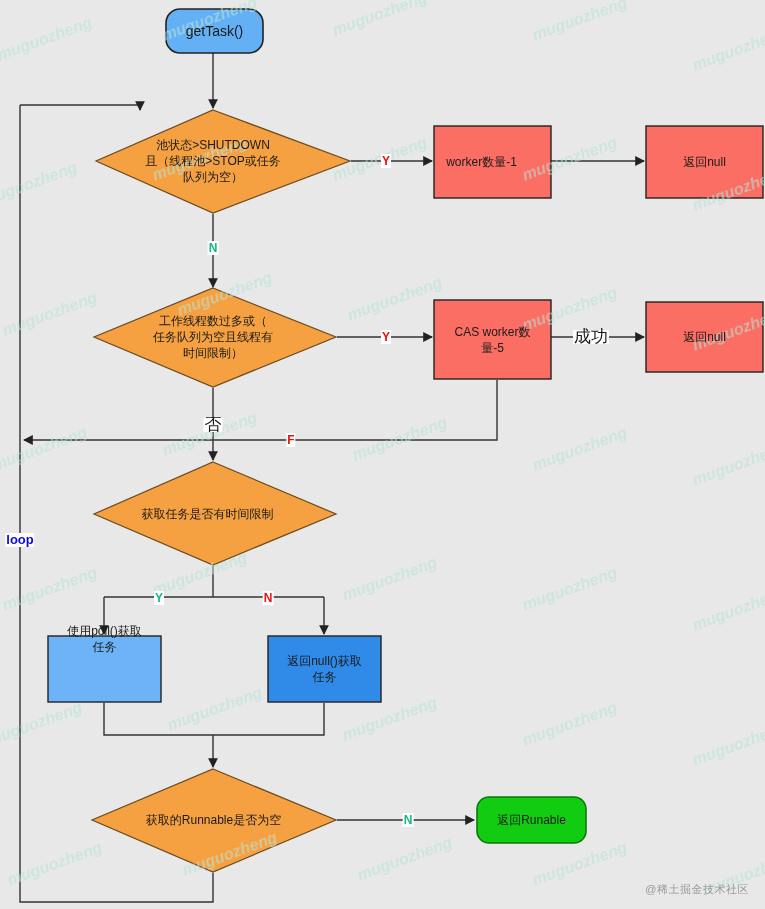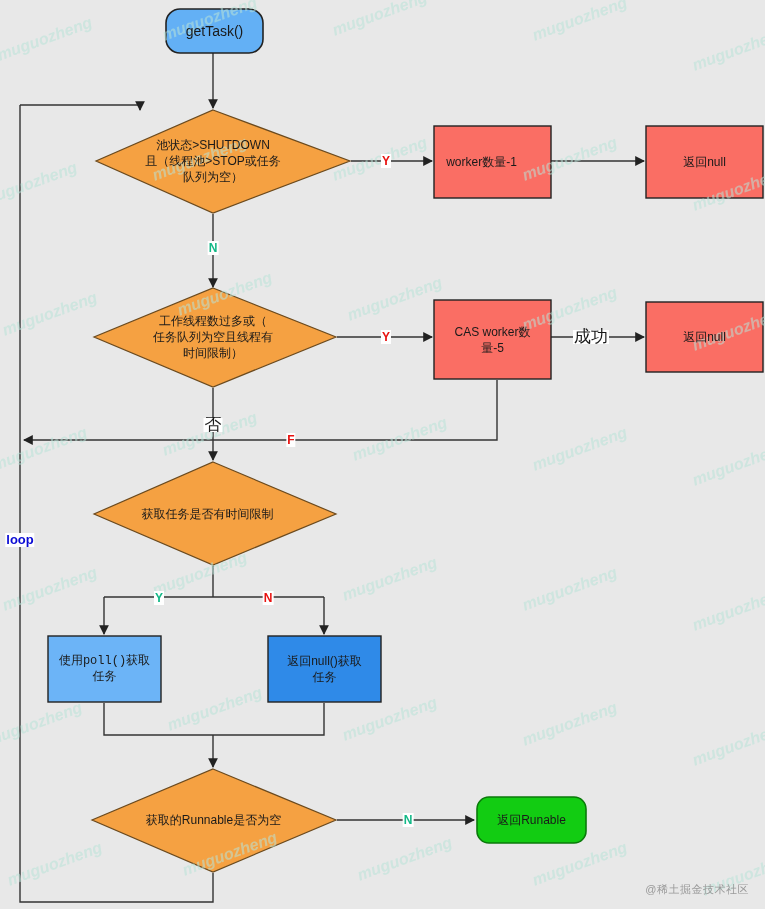--- a/index.html
+++ b/index.html
@@ -206,7 +206,7 @@
 
   <div class="node-label" style="left:100px; top:498px; width:215px; height:32px;">获取任务是否有时间限制</div>
 
-  <div class="node-label" style="left:48px; top:636px; width:113px; height:66px;font-family:Liberation Mono, monospace;">使用poll()获取
+  <div class="node-label" style="left:48px; top:606px; width:113px; height:66px;">使用poll()获取
 任务</div>
 
   <div class="node-label" style="left:268px; top:636px; width:113px; height:66px;">返回null()获取

